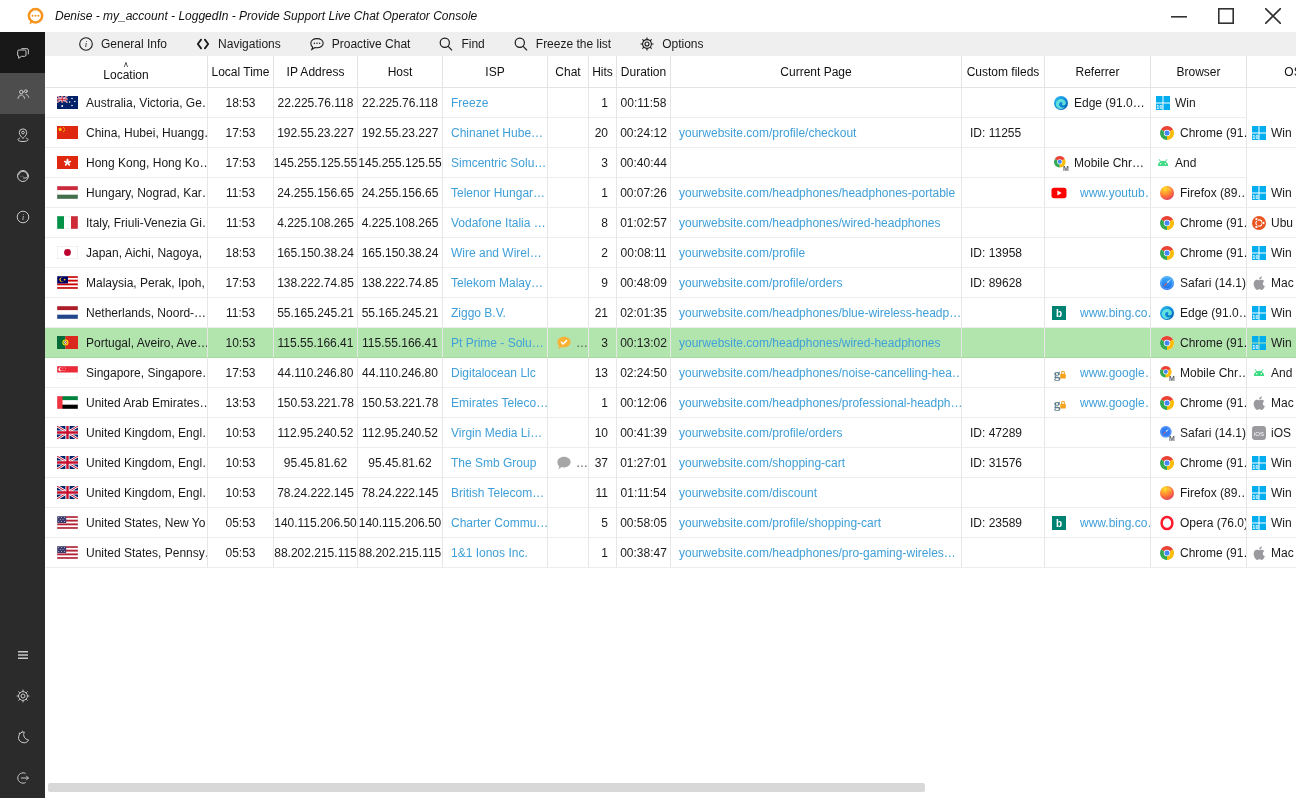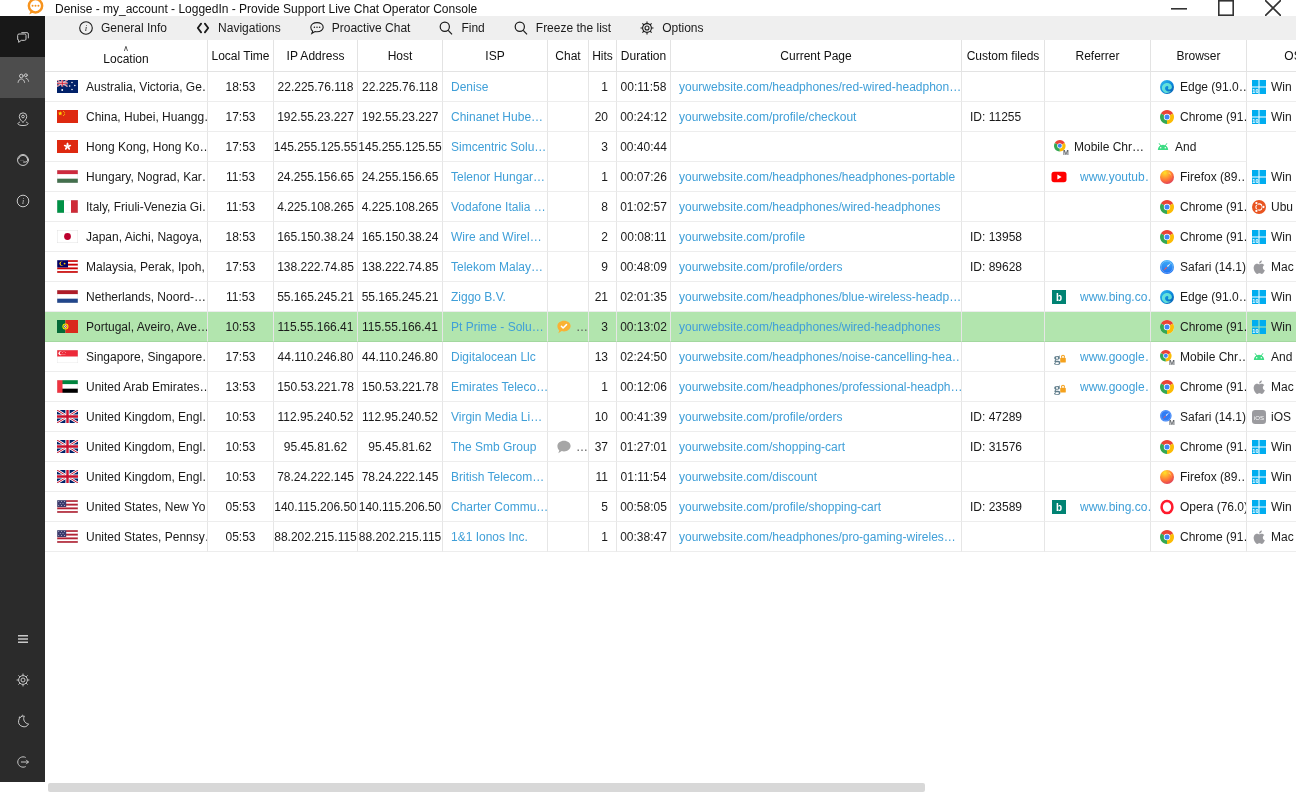--- a/index.html
+++ b/index.html
@@ -7,7 +7,7 @@
   body { font-family:"Liberation Sans",sans-serif; background:#fff; position:relative; }
 
   
-  .titlebar { height:16px; display:flex; align-items:flex-end; background:#fff; }
+  .titlebar { height:32px; display:flex; align-items:center; background:#fff;font-style:italic; }
   .logo { width:19px; height:19px; margin-left:26px; flex:0 0 auto; }
   .title-text { margin-left:10px; font-size:12px; color:#111; }
   .win-controls { margin-left:auto; display:flex; height:100%; }

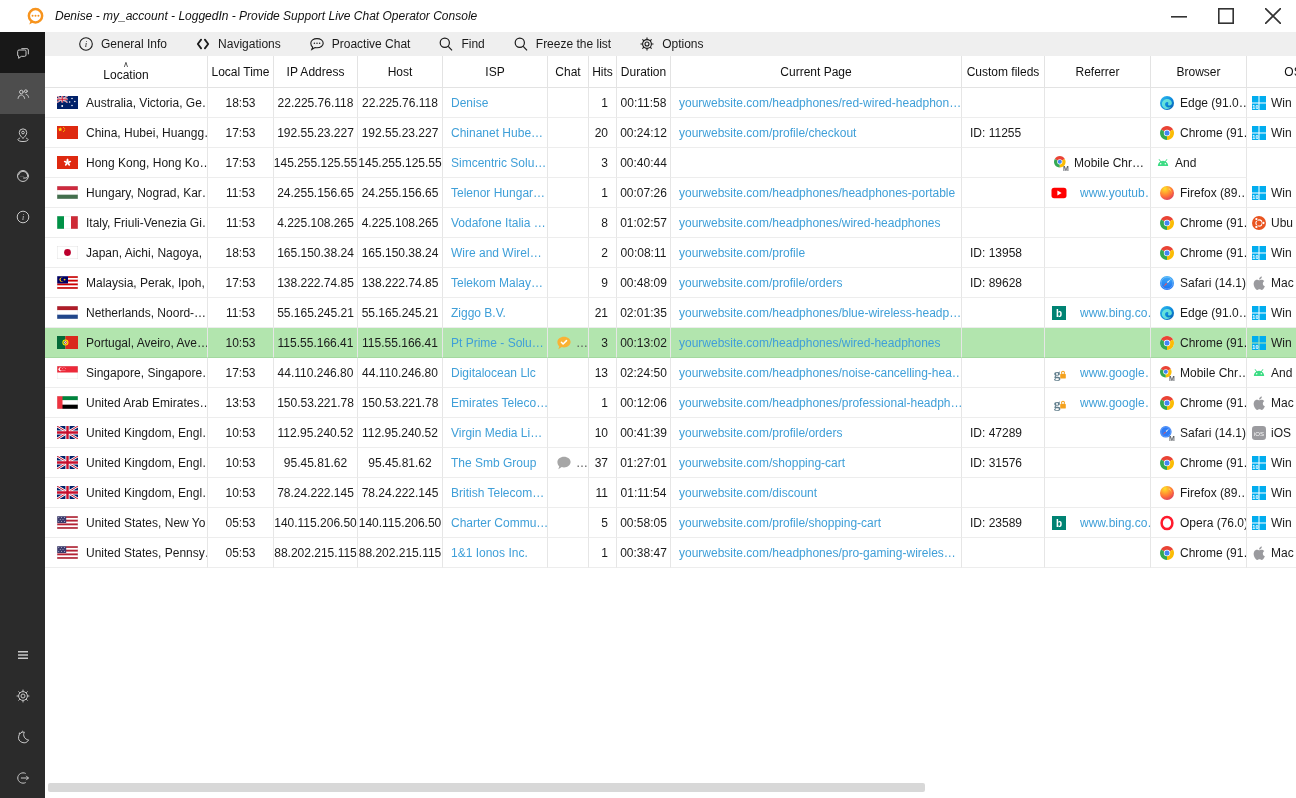--- a/index.html
+++ b/index.html
@@ -314,7 +314,7 @@
             <div class="td c-ip">22.225.76.118</div>
             <div class="td c-host">22.225.76.118</div>
             <div class="td c-isp">
-              <span class="link">Denise</span>
+              <span class="link">Freeze</span>
             </div>
             <div class="td c-chat"></div>
             <div class="td c-hits">1</div>

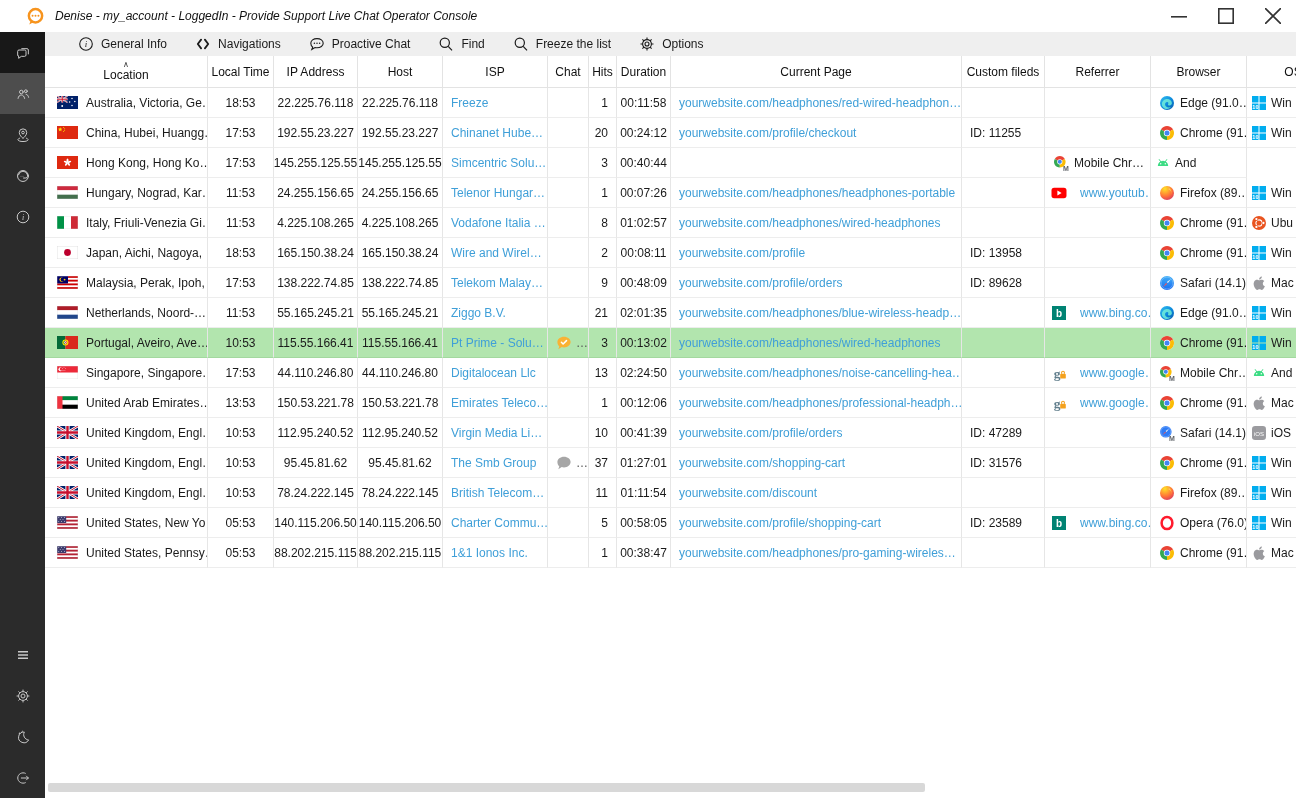--- a/index.html
+++ b/index.html
@@ -319,9 +319,6 @@
             <div class="td c-chat"></div>
             <div class="td c-hits">1</div>
             <div class="td c-duration">00:11:58</div>
-            <div class="td c-page">
-              <span class="link">yourwebsite.com/headphones/red-wired-headphon…</span>
-            </div>
             <div class="td c-custom"></div>
             <div class="td c-referrer"></div>
             <div class="td c-browser">

